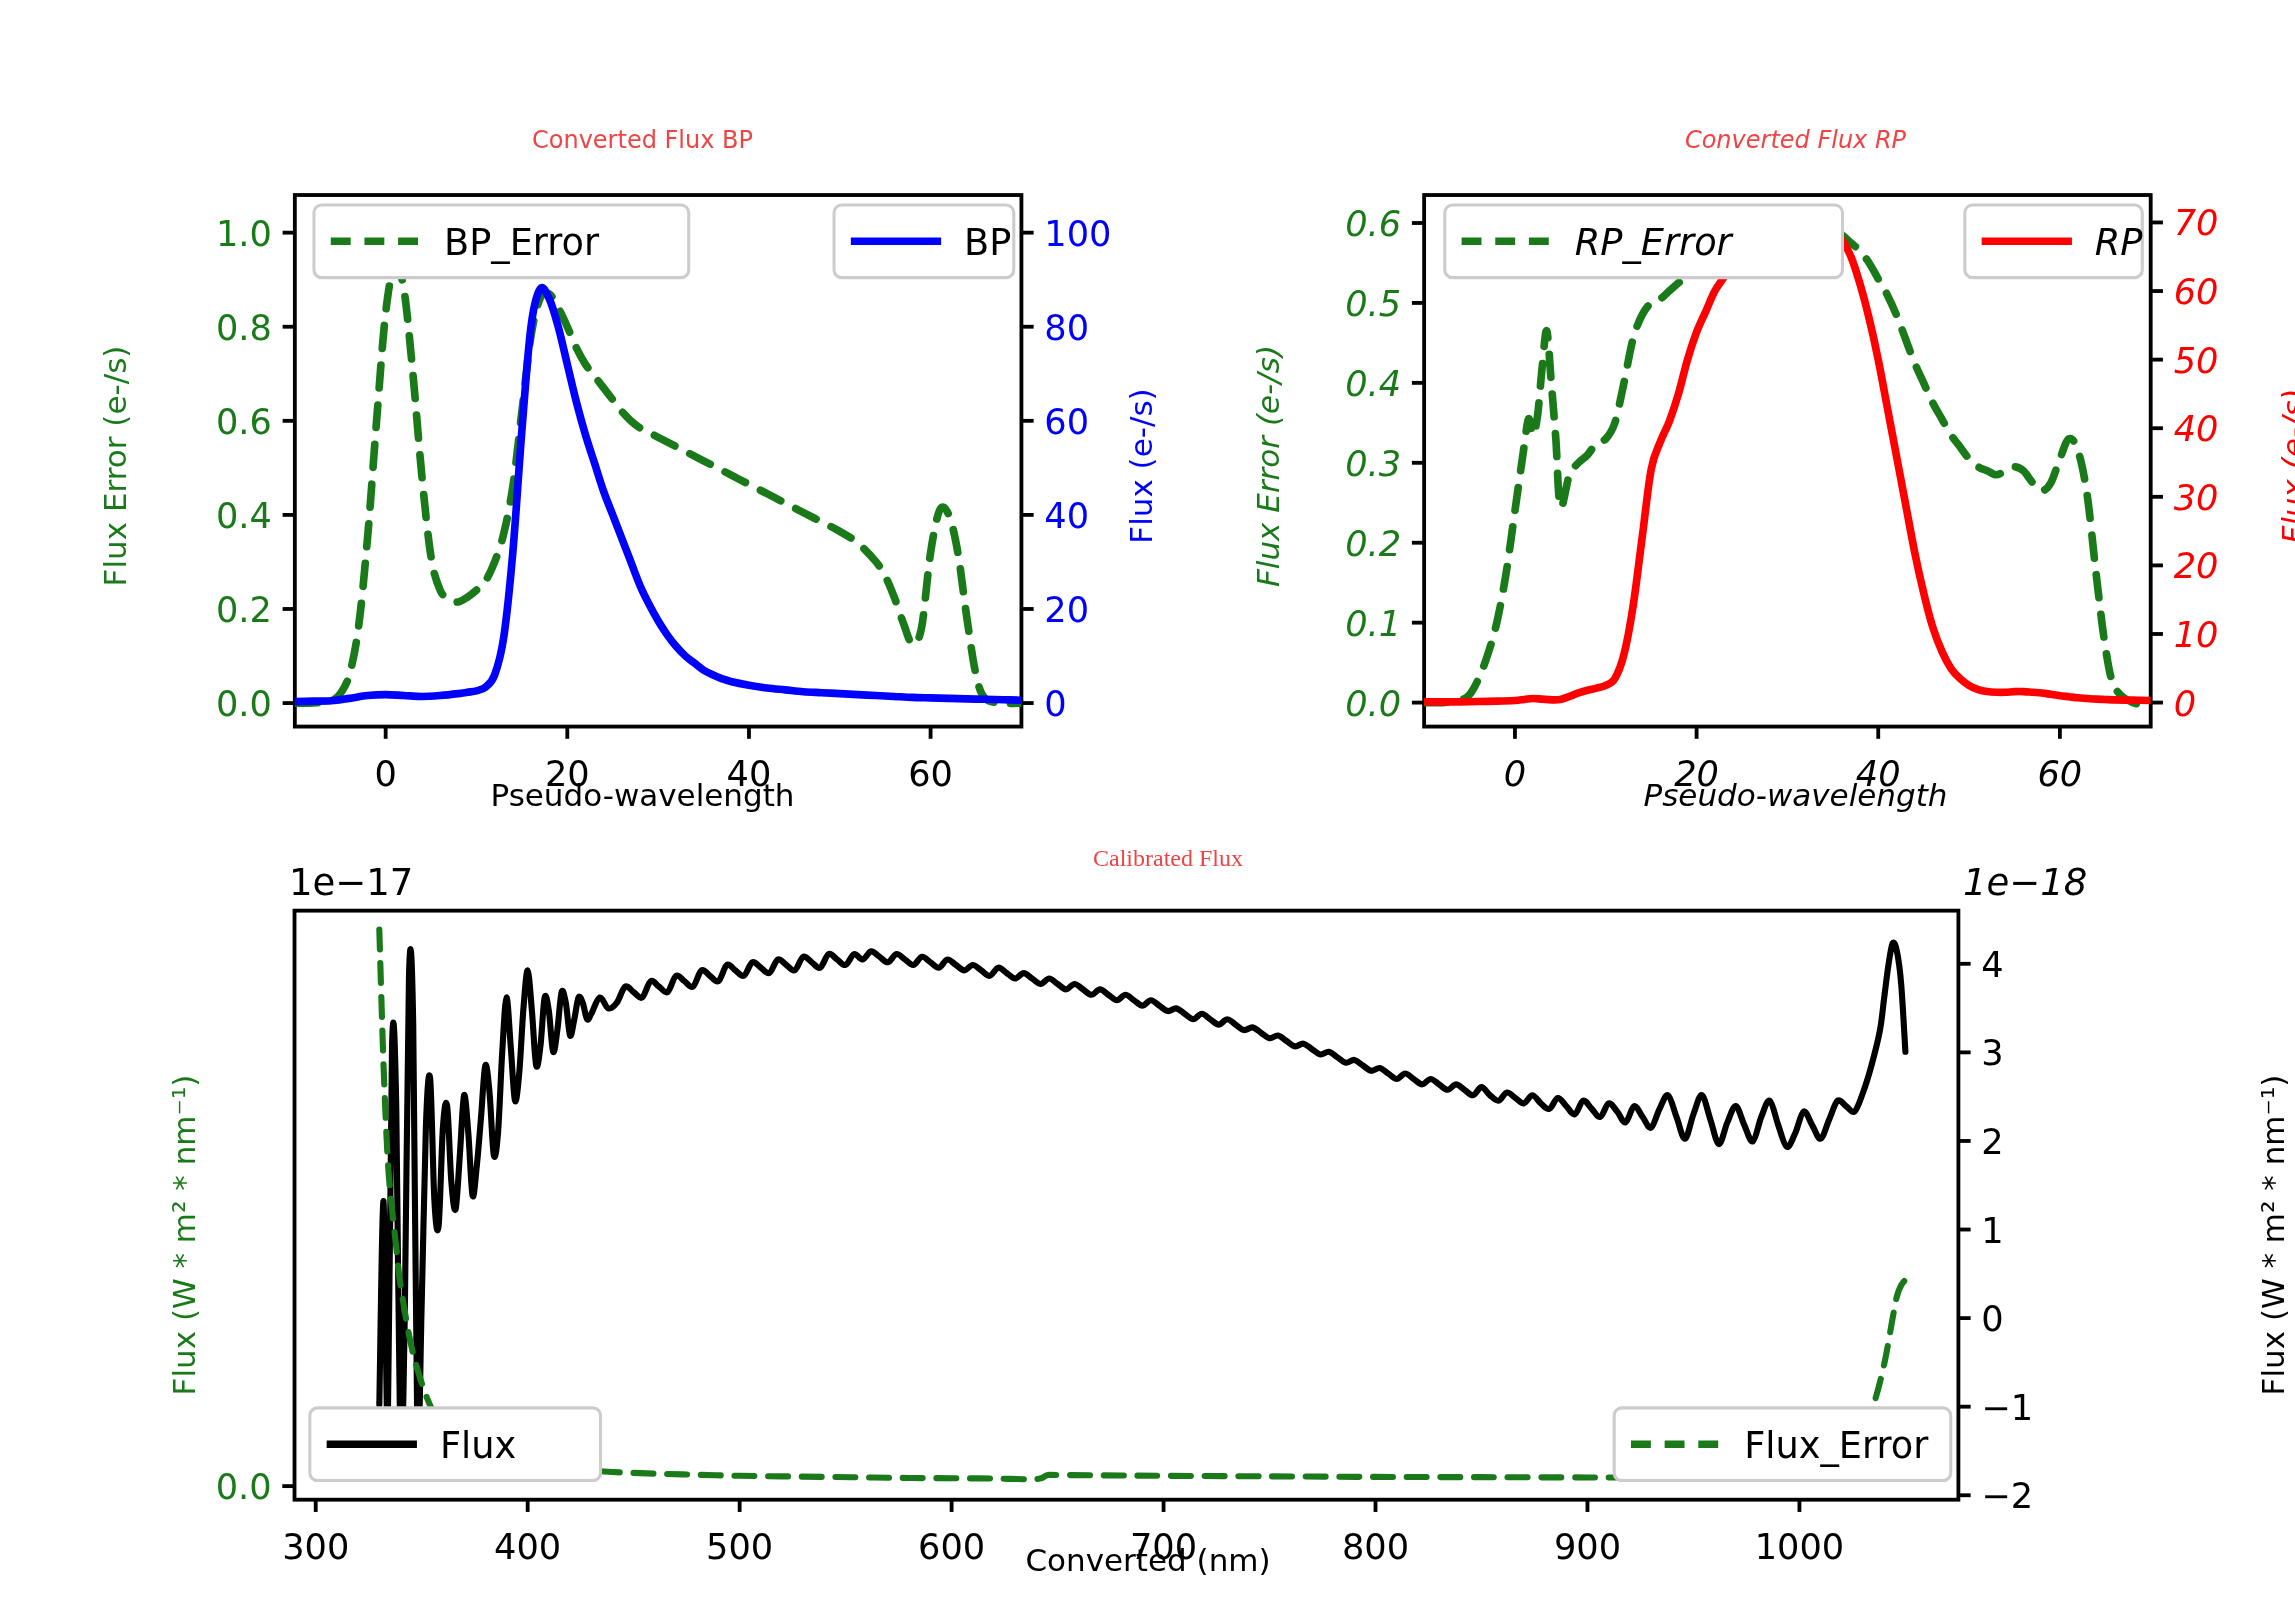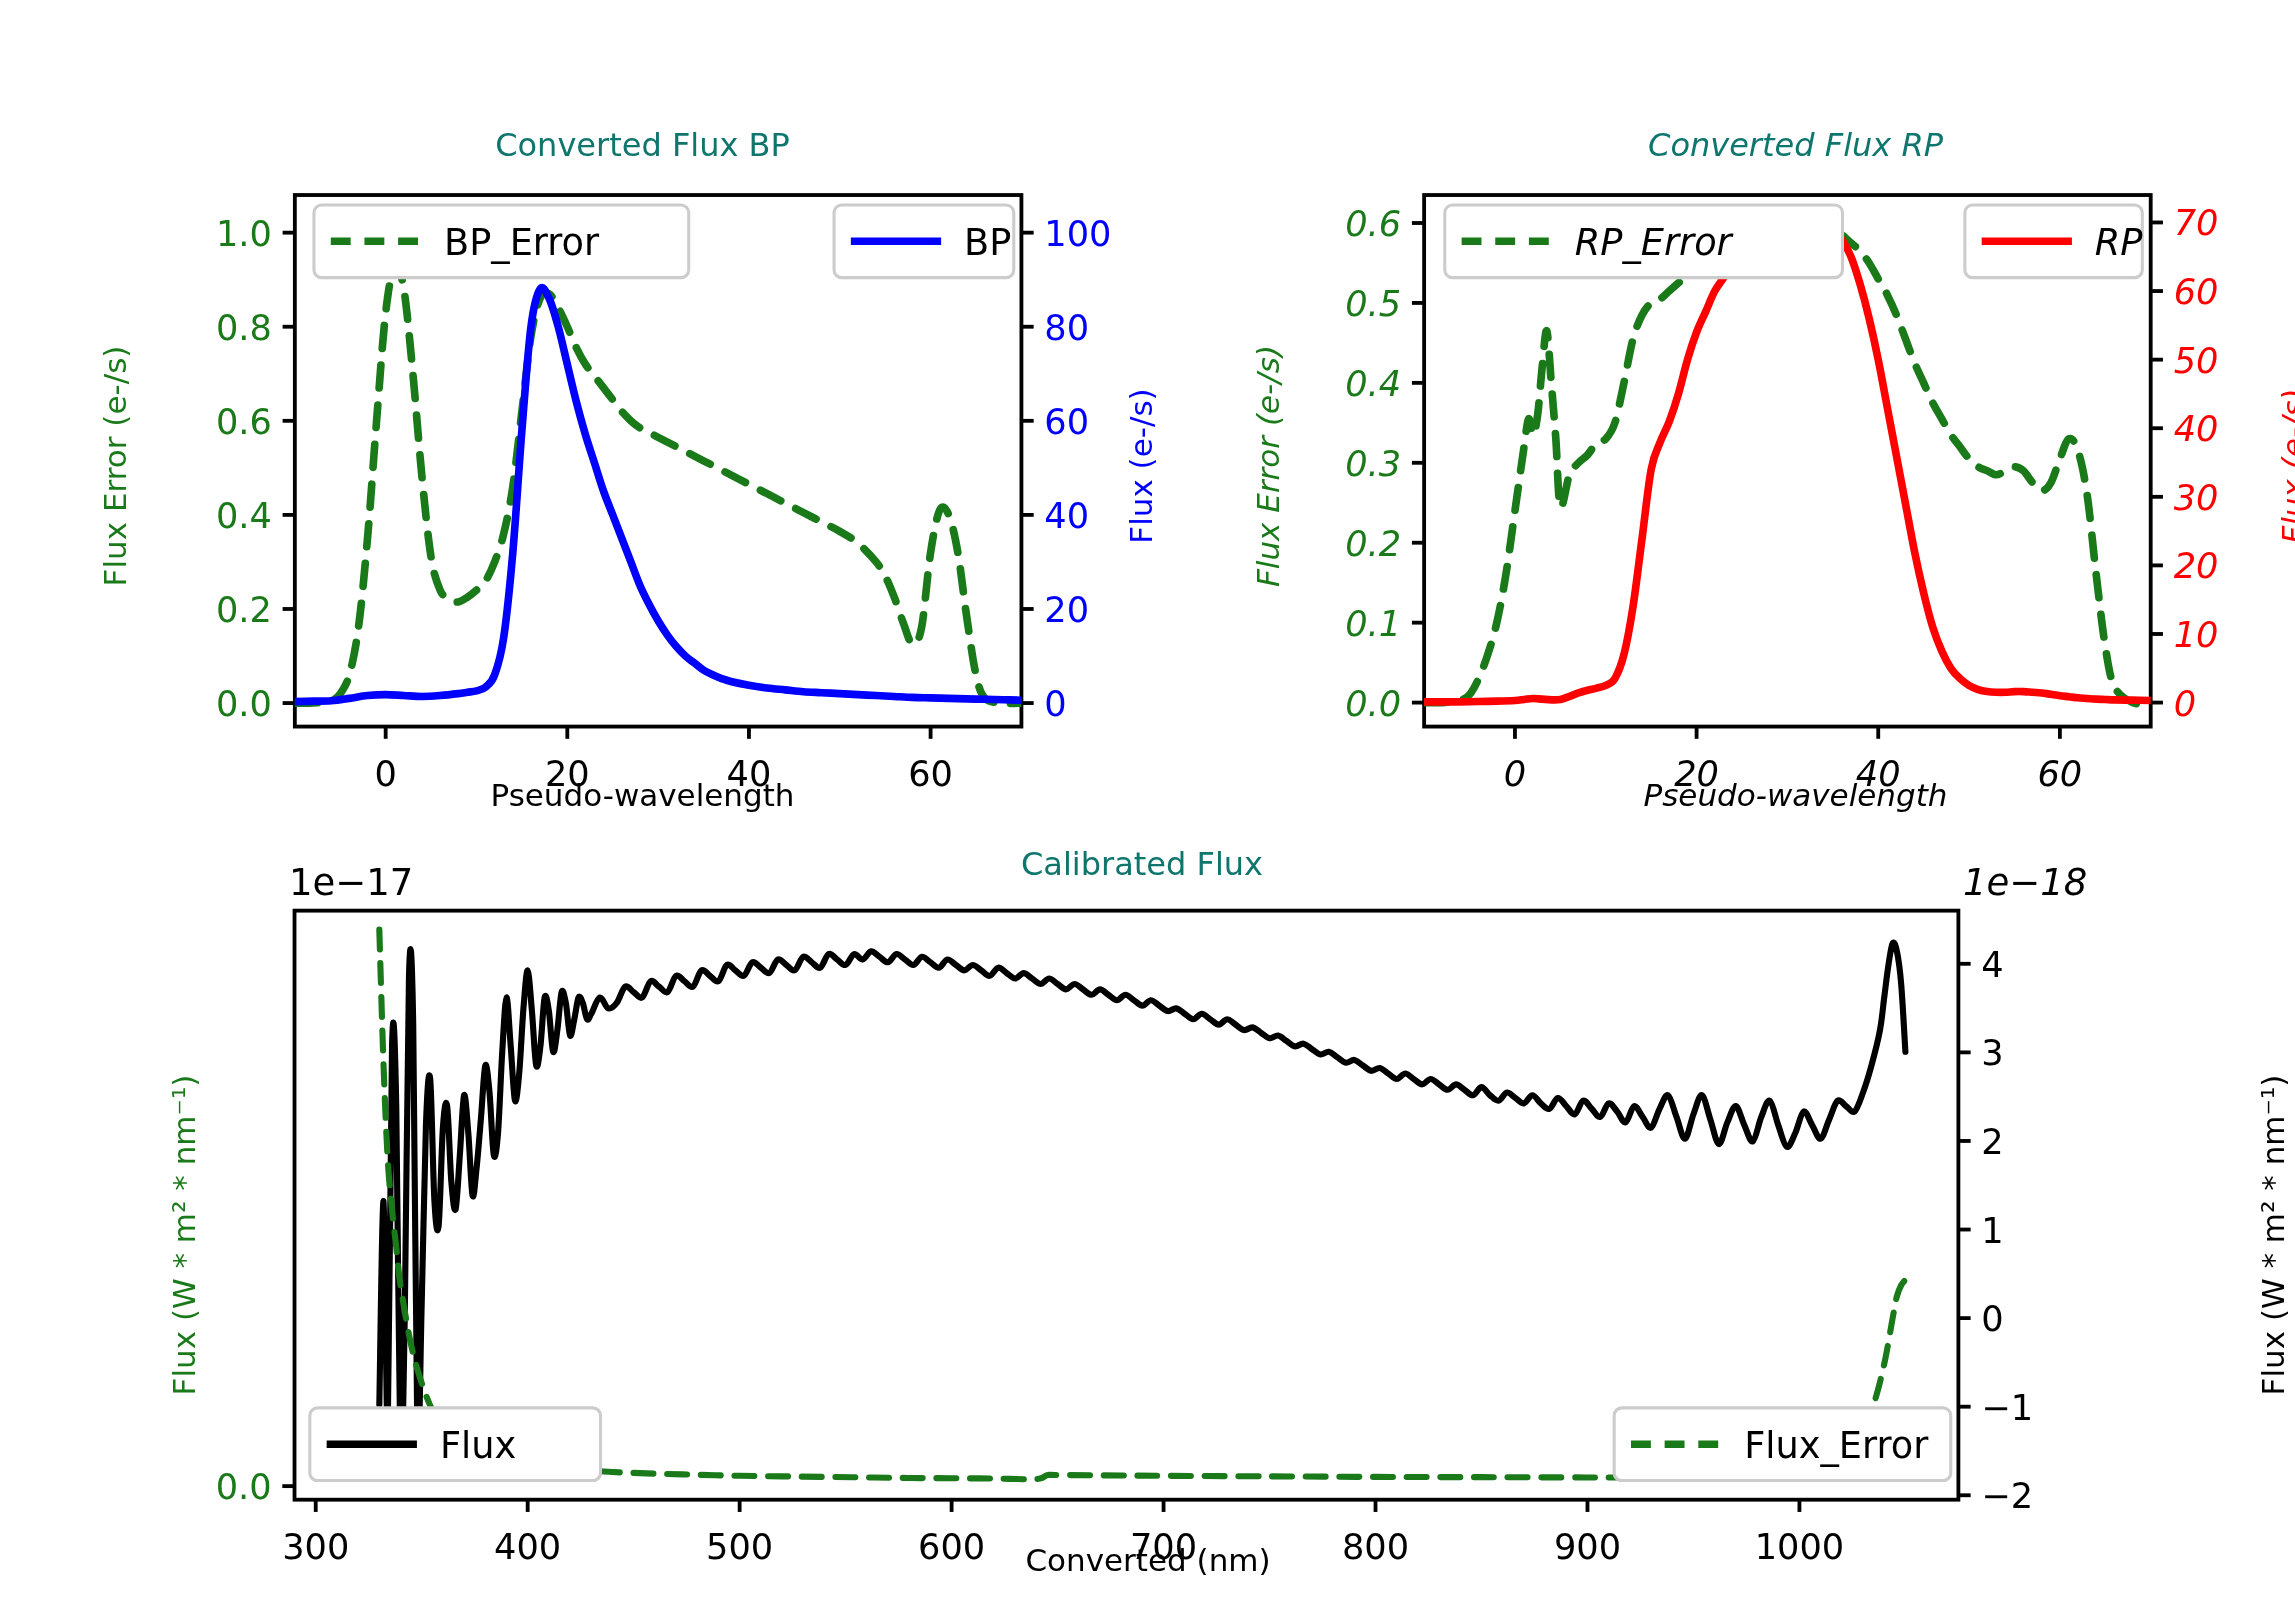--- a/index.html
+++ b/index.html
@@ -6,7 +6,7 @@
   body{width:2295px;height:1607px;font-family:"DejaVu Sans",sans-serif;overflow:hidden;}
   #figure{position:relative;width:2295px;height:1607px;background:#ffffff;}
   .panel{position:absolute;}
-  .ptitle{position:absolute;text-align:center;font-size:32px;color:#0f766e;white-space:nowrap;}
+  .ptitle{position:absolute;text-align:center;font-size:24px;color:#ef4444;white-space:nowrap;}
   .axlabel{position:absolute;font-size:31px;white-space:nowrap;}
   .rot90{transform:rotate(-90deg);transform-origin:center center;}
   .offtext{position:absolute;font-size:37px;color:#000;white-space:nowrap;}

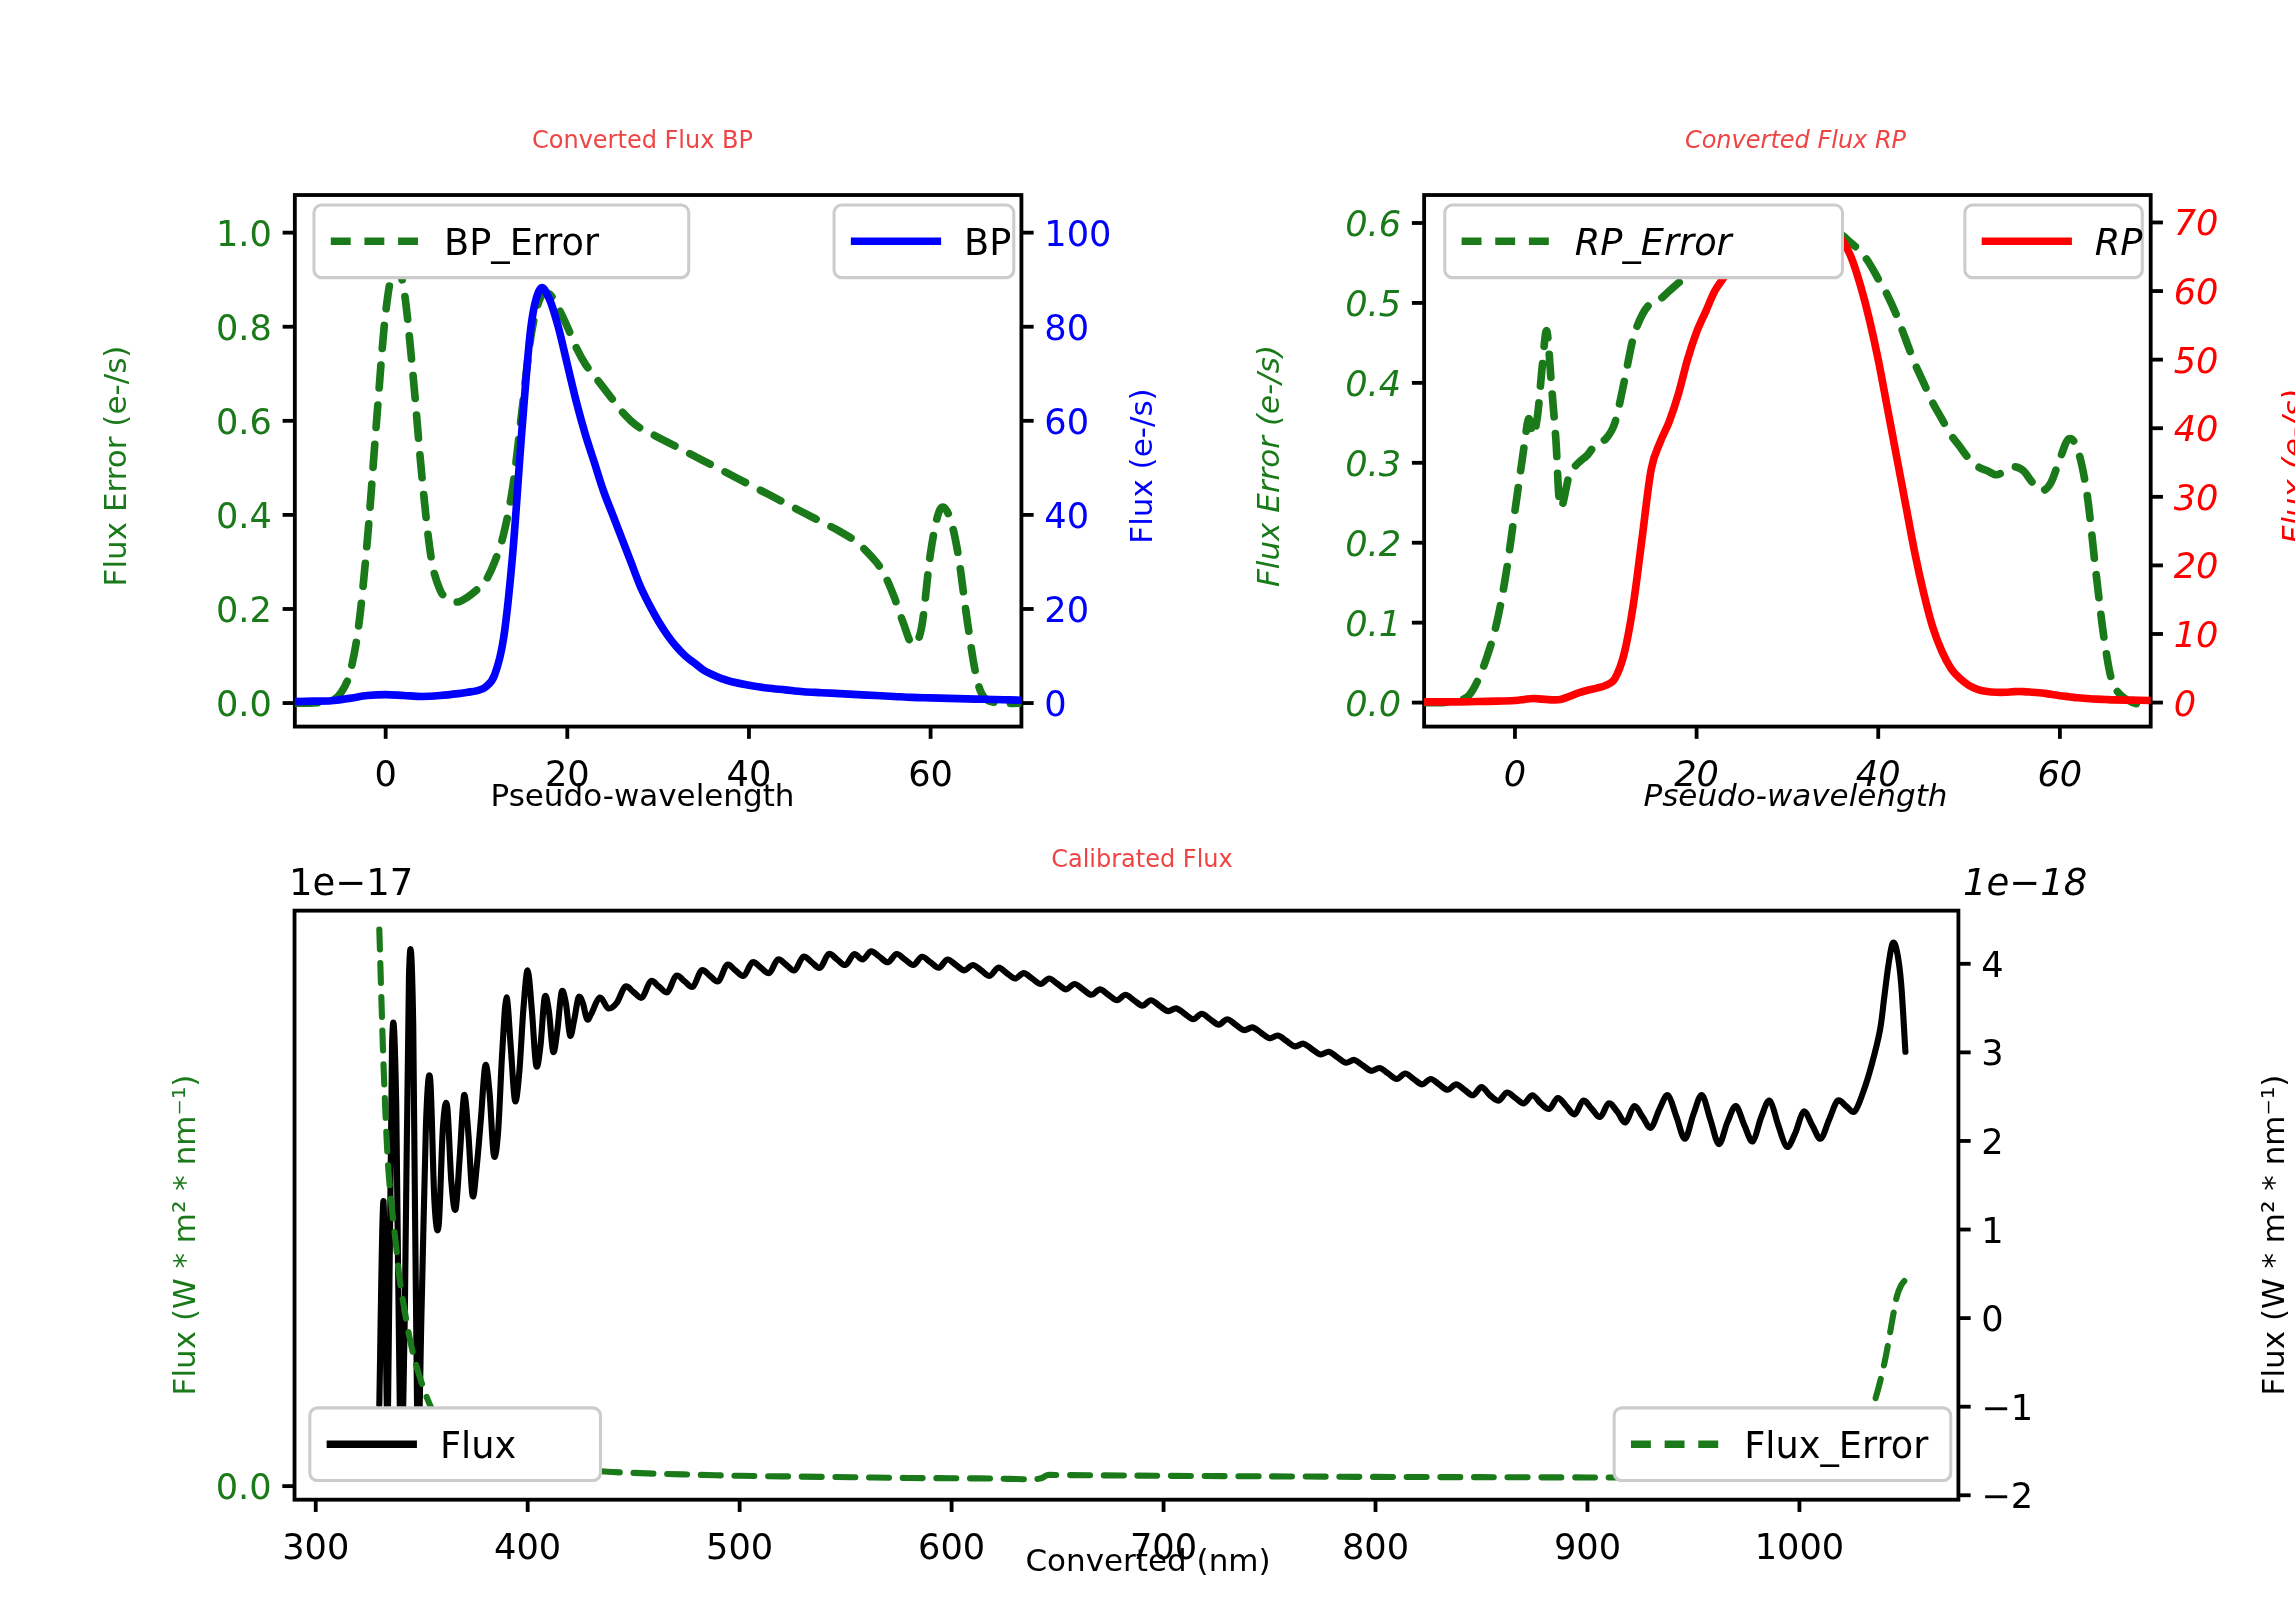--- a/index.html
+++ b/index.html
@@ -147,7 +147,7 @@
   </div>
 
   <div class="panel" style="left:0;top:811px;width:2295px;height:796px;">
-    <div class="ptitle" style="left:637px;top:34px;width:1010px;">Calibrated Flux</div>
+    <div class="ptitle" style="left:663px;top:34px;width:1010px;font-family:Liberation Serif, serif;">Calibrated Flux</div>
     <div class="offtext" style="left:289px;top:50px;">1e−17</div>
     <div class="offtext" style="left:1963px;top:50px;font-style:italic;">1e−18</div>
     <div class="axlabel rot90" style="left:-84px;top:406px;width:536px;text-align:center;color:#1a7a1a;">Flux (W * m² * nm⁻¹)</div>

